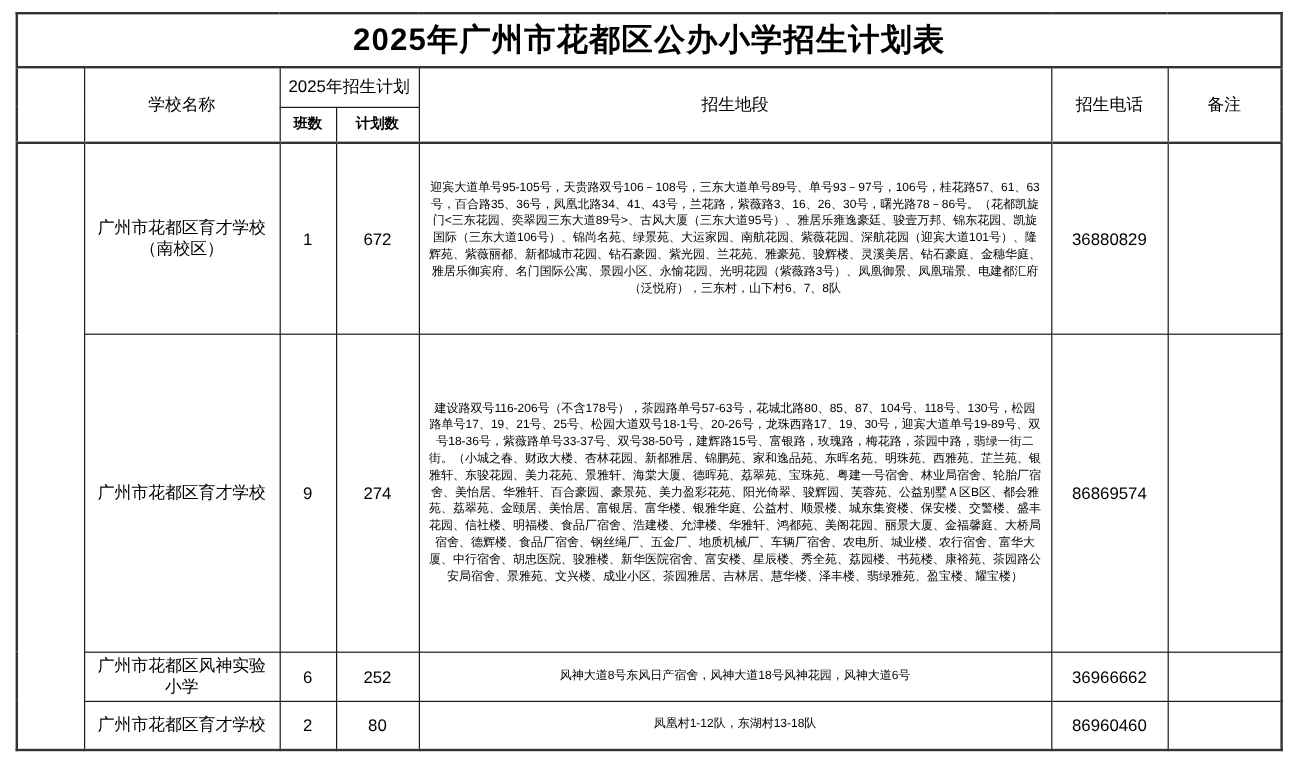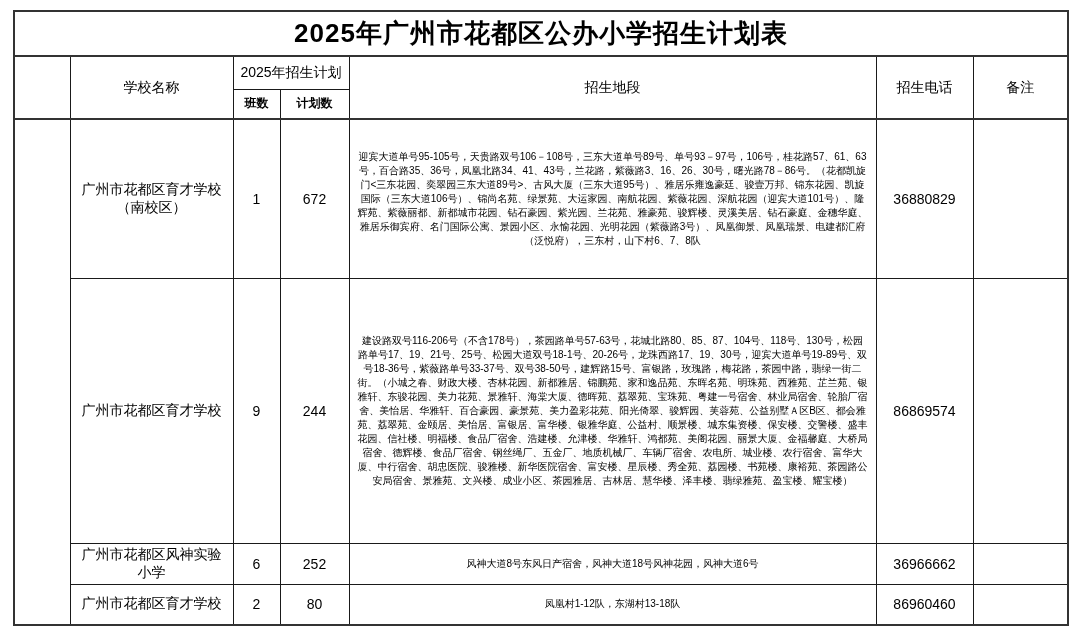--- a/index.html
+++ b/index.html
@@ -105,7 +105,7 @@
     <tr class="data-row row2">
       <td class="school">广州市花都区育才学校</td>
       <td>9</td>
-      <td>244</td>
+      <td>274</td>
       <td class="district">建设路双号116-206号（不含178号），茶园路单号57-63号，花城北路80、85、87、104号、118号、130号，松园路单号17、19、21号、25号、松园大道双号18-1号、20-26号，龙珠西路17、19、30号，迎宾大道单号19-89号、双号18-36号，紫薇路单号33-37号、双号38-50号，建辉路15号、富银路，玫瑰路，梅花路，茶园中路，翡绿一街二街。（小城之春、财政大楼、杏林花园、新都雅居、锦鹏苑、家和逸品苑、东晖名苑、明珠苑、西雅苑、芷兰苑、银雅轩、东骏花园、美力花苑、景雅轩、海棠大厦、德晖苑、荔翠苑、宝珠苑、粤建一号宿舍、林业局宿舍、轮胎厂宿舍、美怡居、华雅轩、百合豪园、豪景苑、美力盈彩花苑、阳光倚翠、骏辉园、芙蓉苑、公益别墅Ａ区B区、都会雅苑、荔翠苑、金颐居、美怡居、富银居、富华楼、银雅华庭、公益村、顺景楼、城东集资楼、保安楼、交警楼、盛丰花园、信社楼、明福楼、食品厂宿舍、浩建楼、允津楼、华雅轩、鸿都苑、美阁花园、丽景大厦、金福馨庭、大桥局宿舍、德辉楼、食品厂宿舍、钢丝绳厂、五金厂、地质机械厂、车辆厂宿舍、农电所、城业楼、农行宿舍、富华大厦、中行宿舍、胡忠医院、骏雅楼、新华医院宿舍、富安楼、星辰楼、秀全苑、荔园楼、书苑楼、康裕苑、茶园路公安局宿舍、景雅苑、文兴楼、成业小区、茶园雅居、吉林居、慧华楼、泽丰楼、翡绿雅苑、盈宝楼、耀宝楼）</td>
       <td>86869574</td>
       <td></td>

